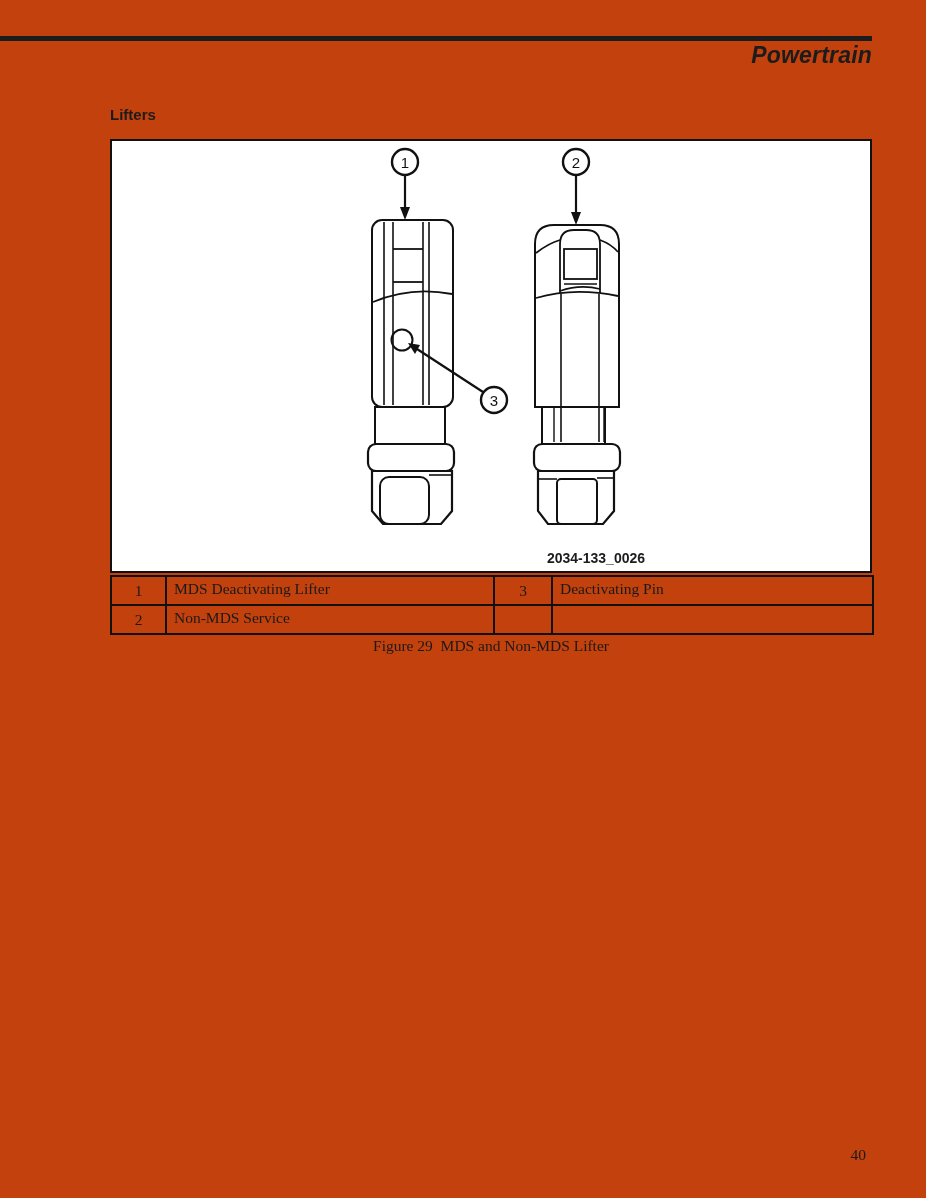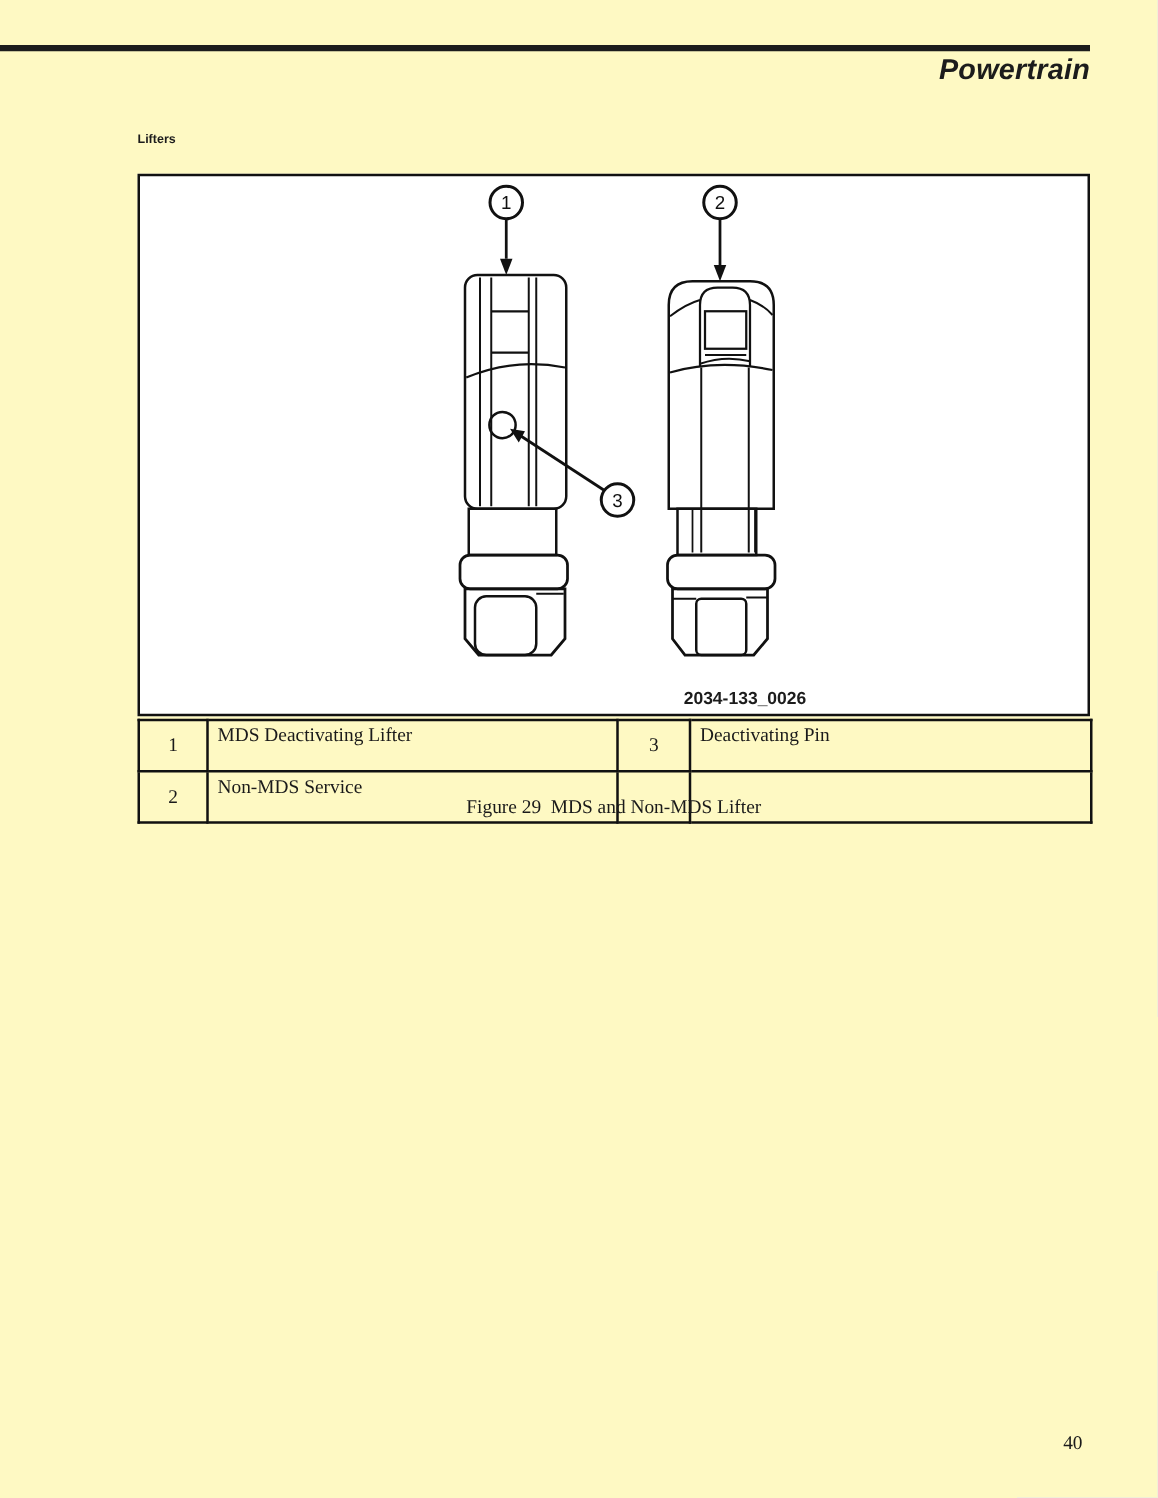--- a/index.html
+++ b/index.html
@@ -6,7 +6,7 @@
   .page{
     position:relative;
     width:926px;height:1198px;
-    background:#fef9c3;
+    background:#c2410c;
     margin:0 auto;
     overflow:hidden;
     font-family:"Liberation Serif", serif;

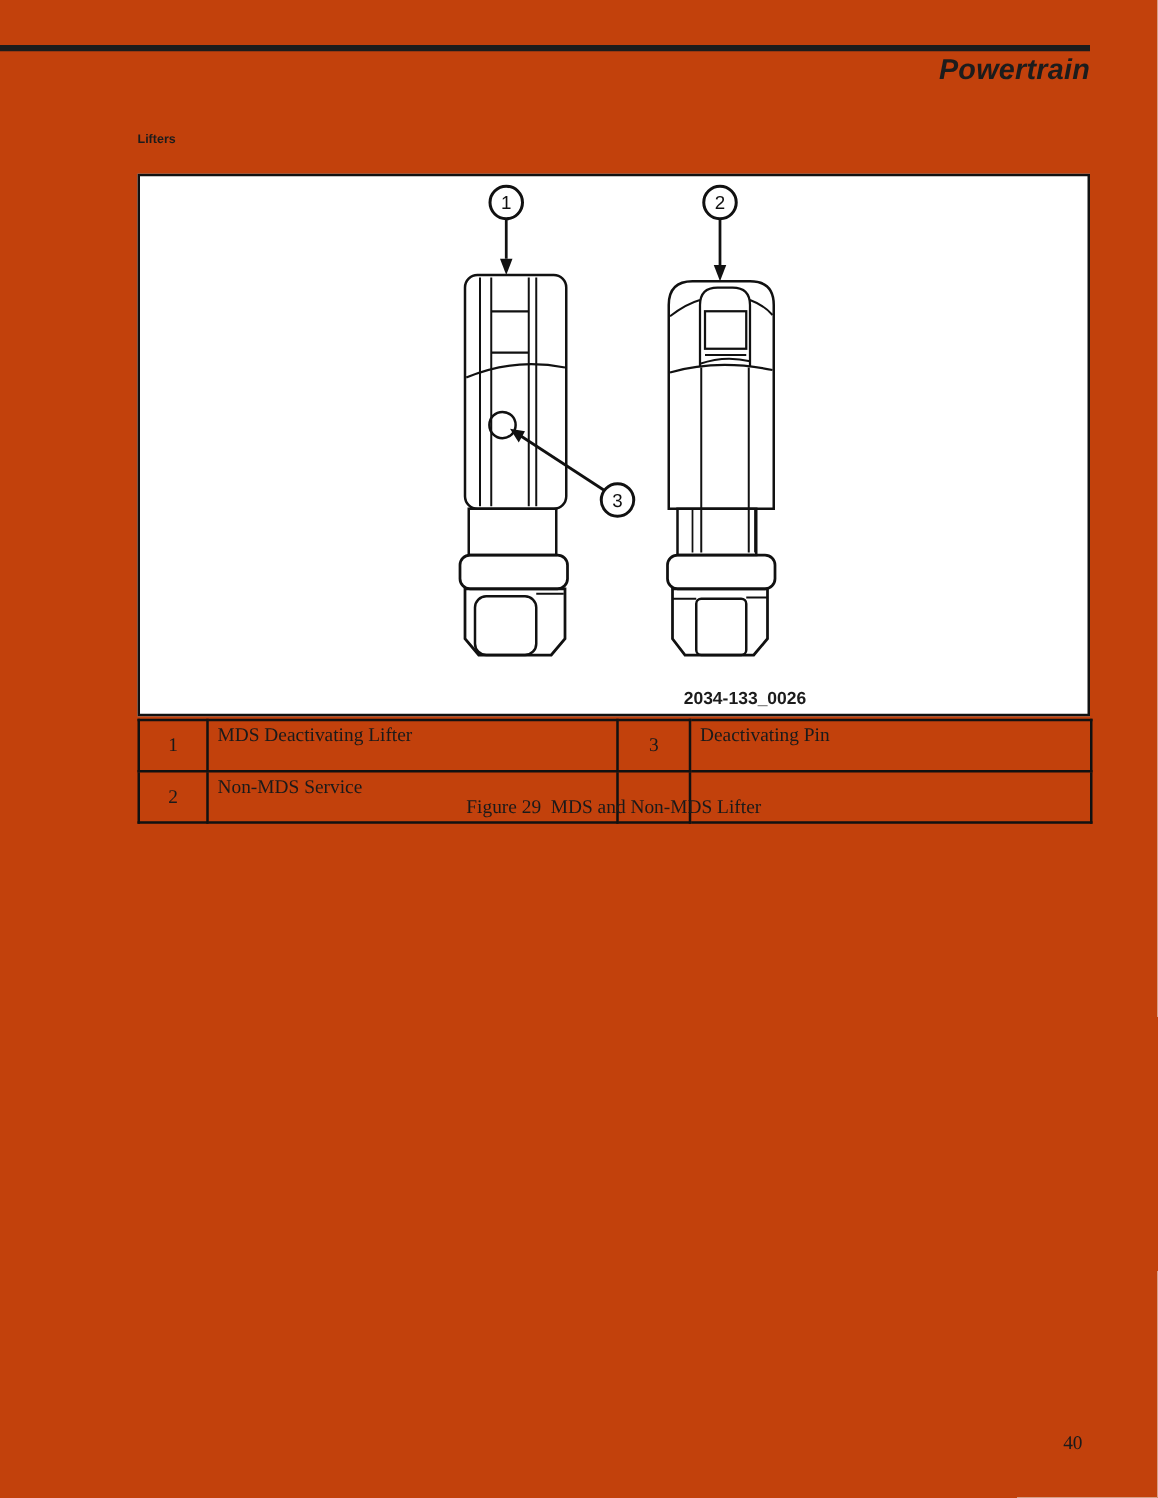--- a/index.html
+++ b/index.html
@@ -25,7 +25,7 @@
   .section-heading{
     position:absolute;left:110px;top:106px;
     font-family:"Liberation Sans", sans-serif;
-    font-weight:700;font-size:10px;color:#1c1c1c;
+    font-weight:700;font-size:15px;color:#1c1c1c;
   }
   .figure-box{
     position:absolute;left:110px;top:139px;width:762px;height:434px;

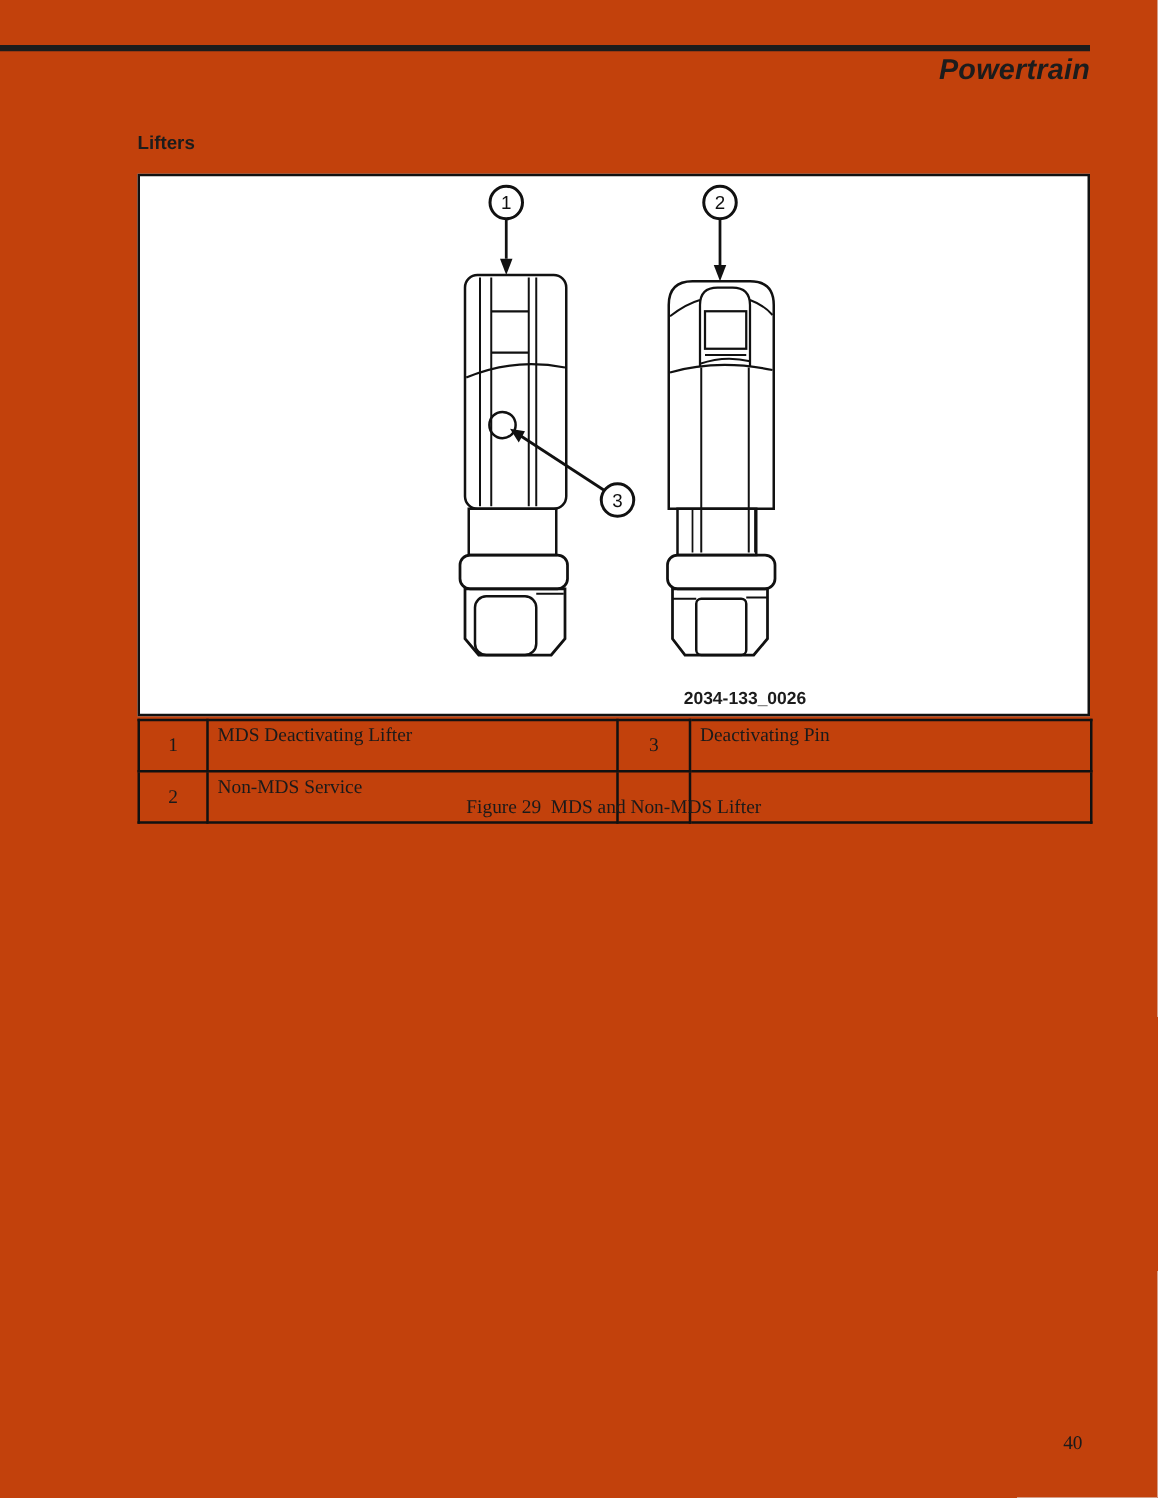--- a/index.html
+++ b/index.html
@@ -39,7 +39,7 @@
   }
   .legend-table td{
     border:2px solid #111;height:23px;
-    padding:0 0 16px 7px;overflow:hidden;white-space:nowrap;
+    padding:0 0 4px 7px;overflow:hidden;white-space:nowrap;
   }
   .legend-table td.num{text-align:center;padding:0;}
   .figure-caption{

